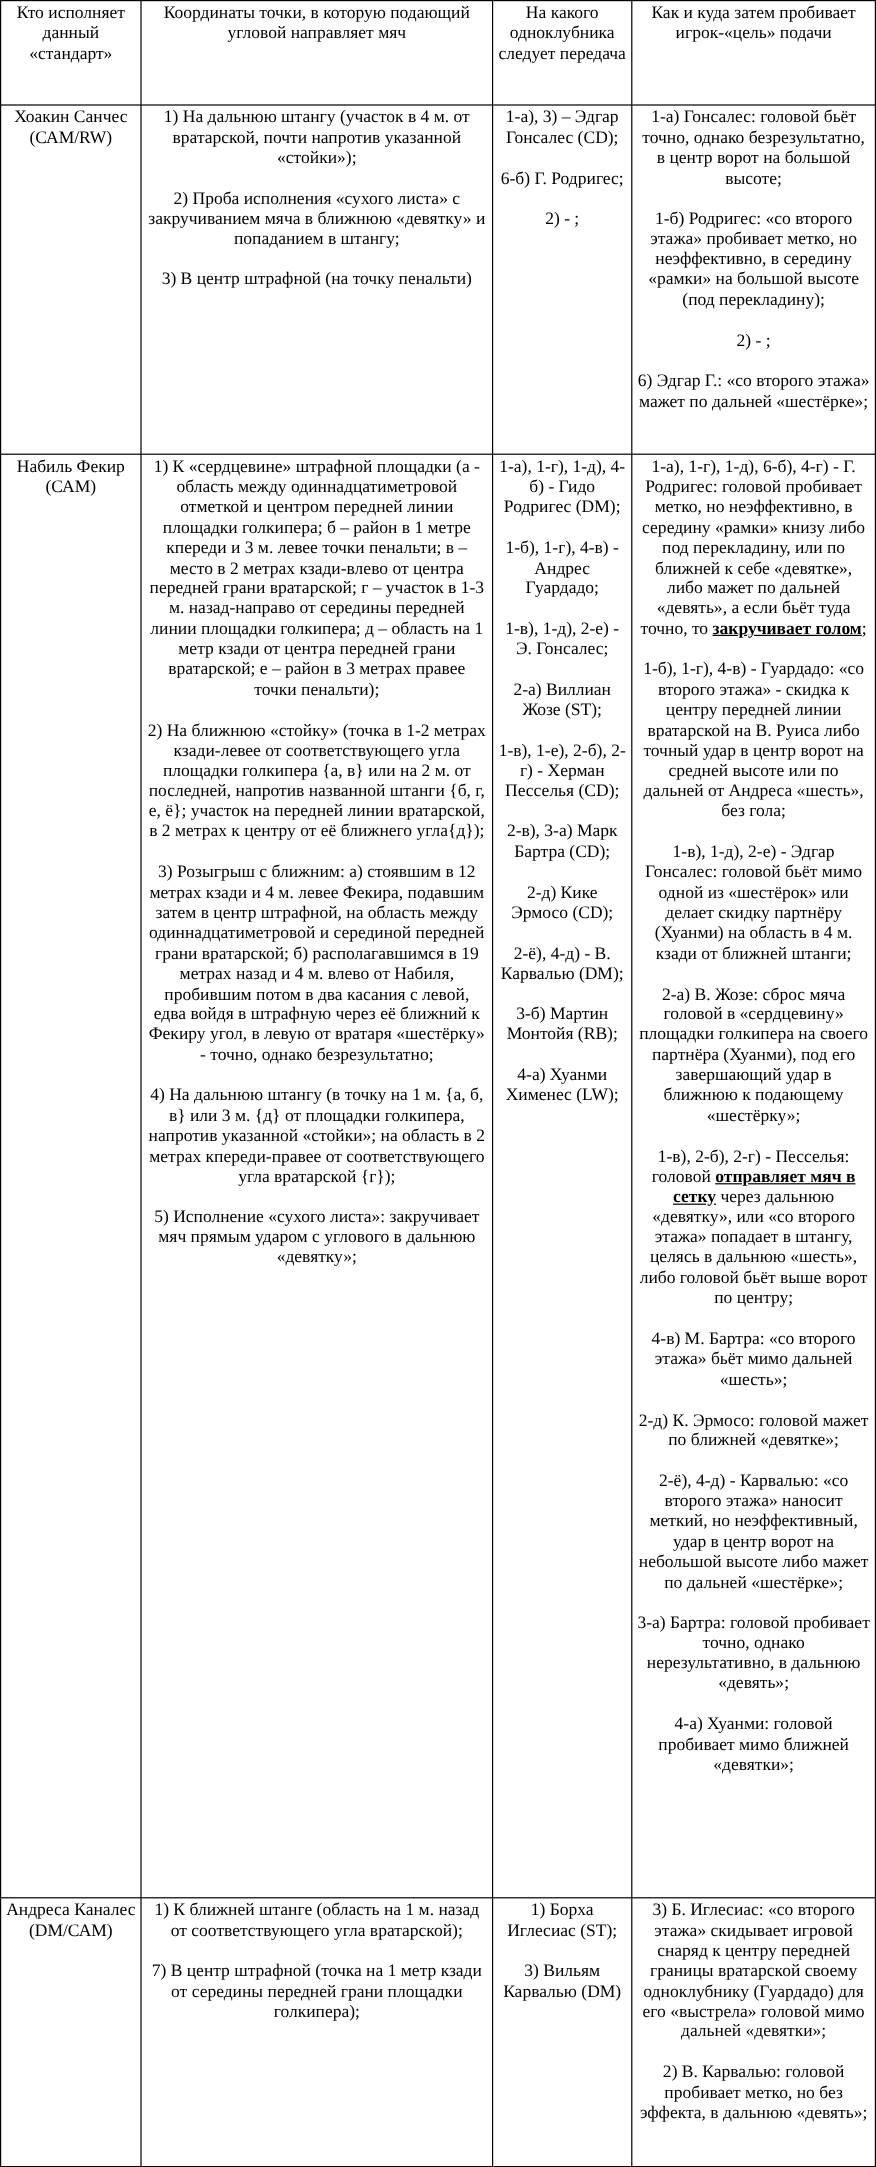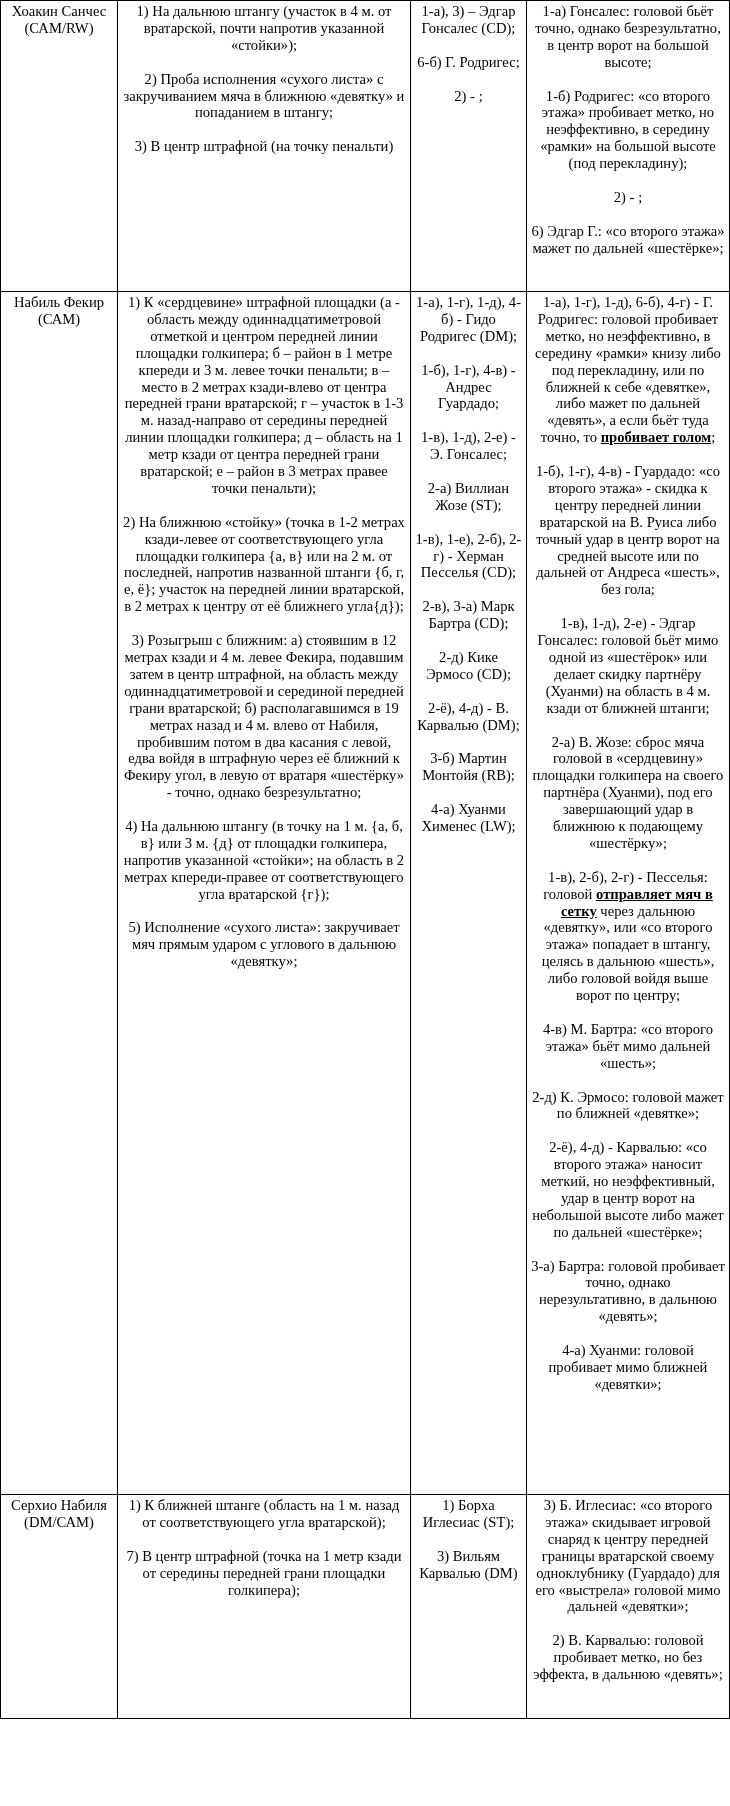--- a/index.html
+++ b/index.html
@@ -44,6 +44,12 @@
       <col class="c4">
   </colgroup>
   <tbody>
+      <tr class="hdr">
+    <th>Кто исполняет данный «стандарт»</th>
+    <th>Координаты точки, в которую подающий угловой направляет мяч</th>
+    <th>На какого одноклубника следует передача</th>
+    <th>Как и куда затем пробивает игрок-«цель» подачи</th>
+  </tr>
 
   <tr class="r1">
     <td>

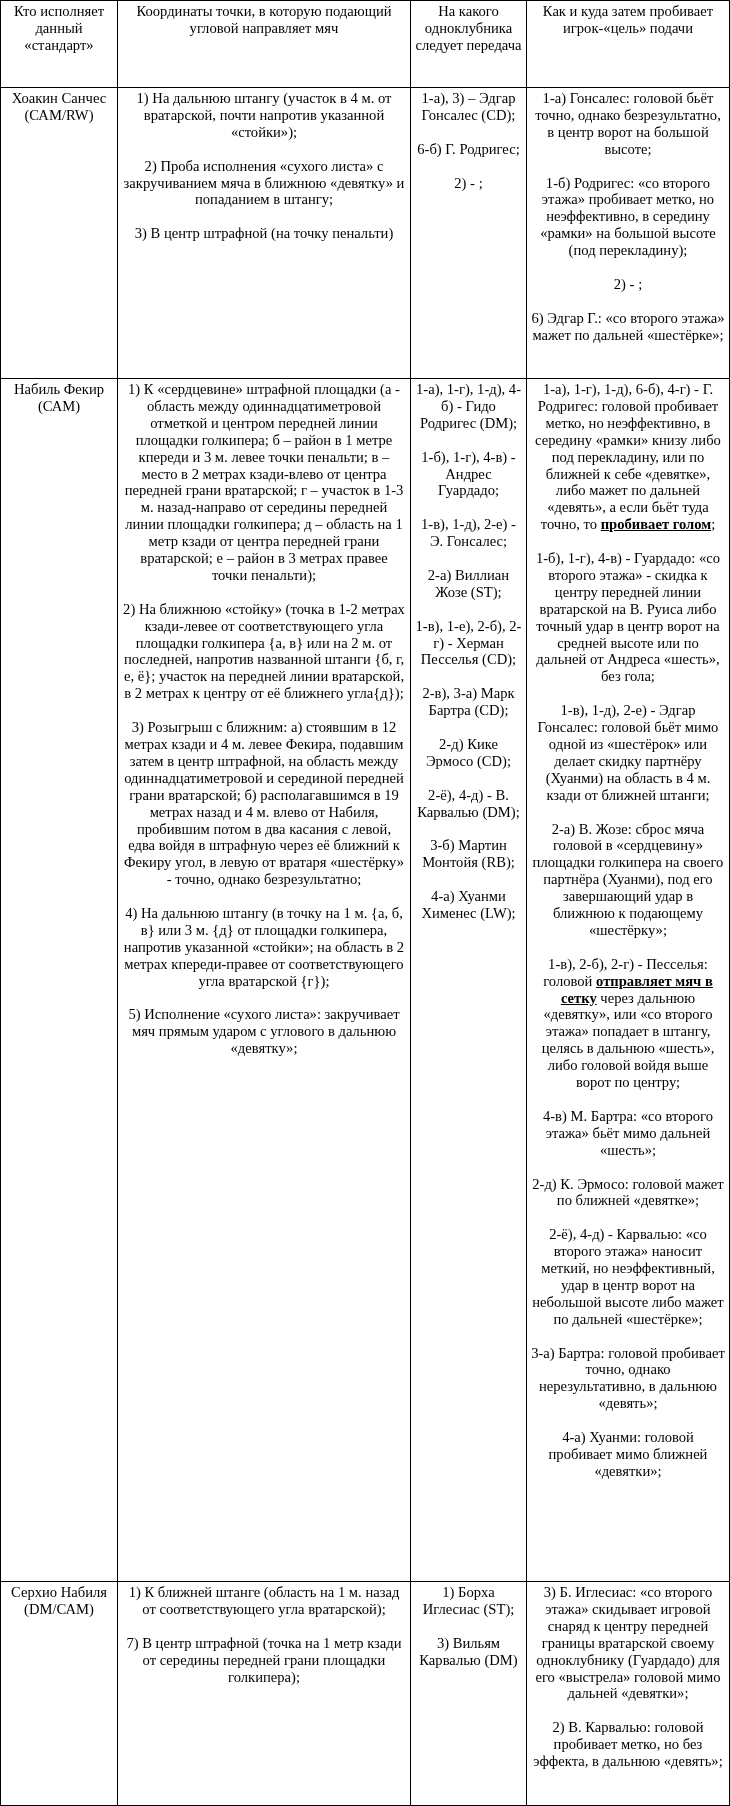--- a/index.html
+++ b/index.html
@@ -97,7 +97,7 @@
       <p class="para">4-а) Хуанми Хименес (LW);</p>
     </td>
     <td>
-      <p class="para"><span>1-а), 1-г), 1-д), 6-б), 4-г) - Г. Родригес: головой пробивает метко, но неэффективно, в середину «рамки» книзу либо под перекладину, или по ближней к себе «девятке», либо мажет по дальней «девять», а если бьёт туда точно, то </span><span class="hl">пробивает голом</span><span>;</span></p>
+      <p class="para"><span>1-а), 1-г), 1-д), 6-б), 4-г) - Г. Родригес: головой пробивает метко, но неэффективно, в середину «рамки» книзу либо под перекладину, или по ближней к себе «девятке», либо мажет по дальней «девять», а если бьёт туда точно, то </span><span class="hl">закручивает голом</span><span>;</span></p>
       <p class="para">1-б), 1-г), 4-в) - Гуардадо: «со второго этажа» - скидка к центру передней линии вратарской на В. Руиса либо точный удар в центр ворот на средней высоте или по дальней от Андреса «шесть», без гола;</p>
       <p class="para">1-в), 1-д), 2-е) - Эдгар Гонсалес: головой бьёт мимо одной из «шестёрок» или делает скидку партнёру (Хуанми) на область в 4 м. кзади от ближней штанги;</p>
       <p class="para">2-а) В. Жозе: сброс мяча головой в «сердцевину» площадки голкипера на своего партнёра (Хуанми), под его завершающий удар в ближнюю к подающему «шестёрку»;</p>

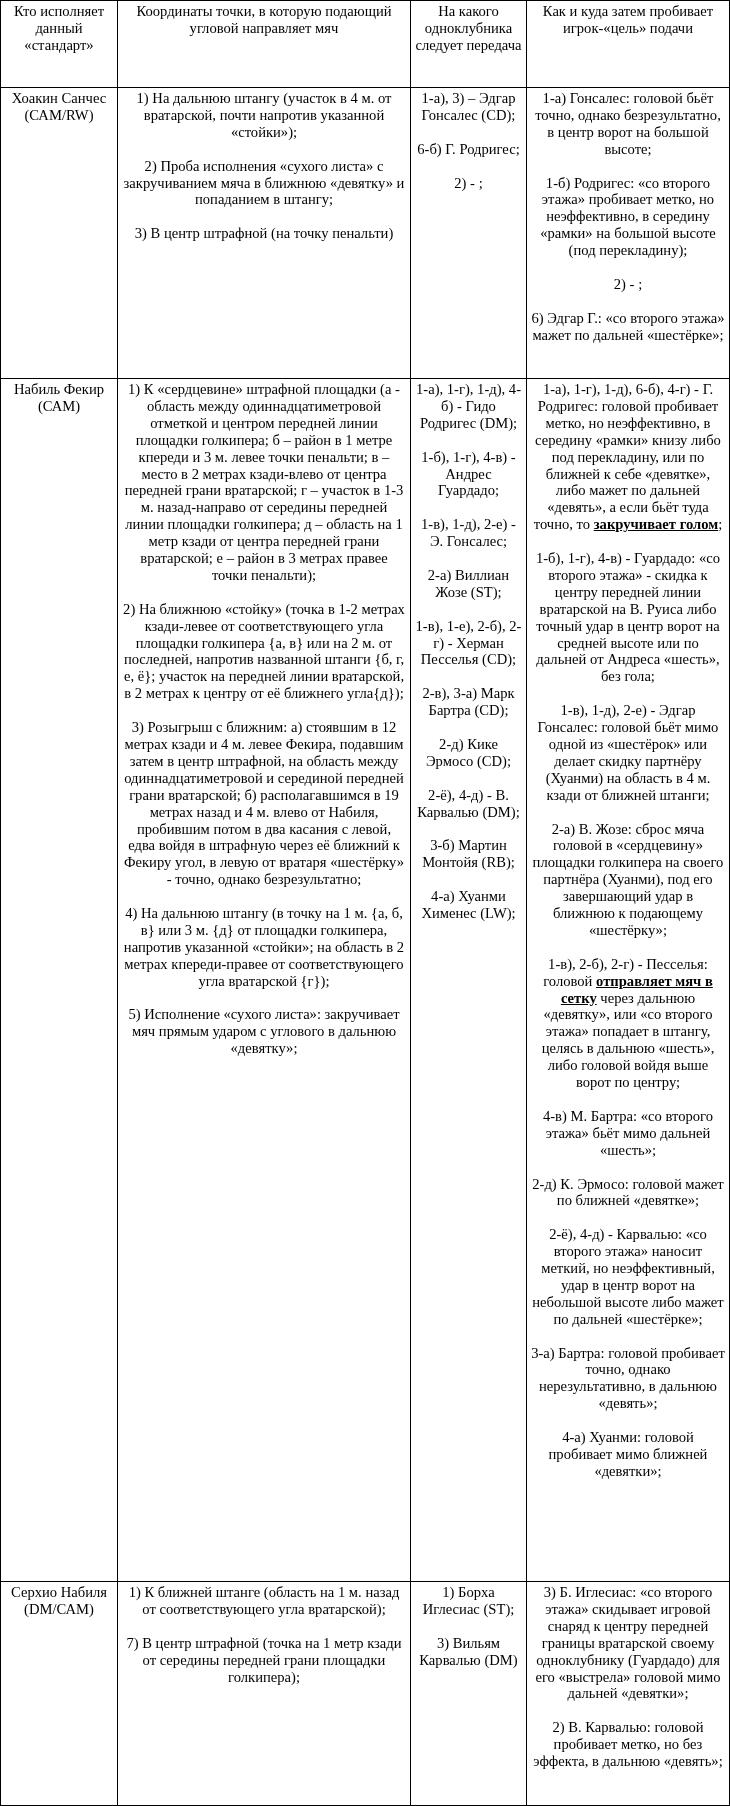--- a/index.html
+++ b/index.html
@@ -101,7 +101,7 @@
       <p class="para">1-б), 1-г), 4-в) - Гуардадо: «со второго этажа» - скидка к центру передней линии вратарской на В. Руиса либо точный удар в центр ворот на средней высоте или по дальней от Андреса «шесть», без гола;</p>
       <p class="para">1-в), 1-д), 2-е) - Эдгар Гонсалес: головой бьёт мимо одной из «шестёрок» или делает скидку партнёру (Хуанми) на область в 4 м. кзади от ближней штанги;</p>
       <p class="para">2-а) В. Жозе: сброс мяча головой в «сердцевину» площадки голкипера на своего партнёра (Хуанми), под его завершающий удар в ближнюю к подающему «шестёрку»;</p>
-      <p class="para"><span>1-в), 2-б), 2-г) - Песселья: головой </span><span class="hl">отправляет мяч в сетку</span><span> через дальнюю «девятку», или «со второго этажа» попадает в штангу, целясь в дальнюю «шесть», либо головой войдя выше ворот по центру;</span></p>
+      <p class="para"><span>1-в), 2-б), 2-г) - Песселья: головой </span><span class="hl">отправляет мяч в сетку</span><span> через дальнюю «девятку», или «со второго этажа» попадает в штангу, целясь в дальнюю «шесть», либо головой бьёт выше ворот по центру;</span></p>
       <p class="para">4-в) М. Бартра: «со второго этажа» бьёт мимо дальней «шесть»;</p>
       <p class="para">2-д) К. Эрмосо: головой мажет по ближней «девятке»;</p>
       <p class="para">2-ё), 4-д) - Карвалью: «со второго этажа» наносит меткий, но неэффективный, удар в центр ворот на небольшой высоте либо мажет по дальней «шестёрке»;</p>

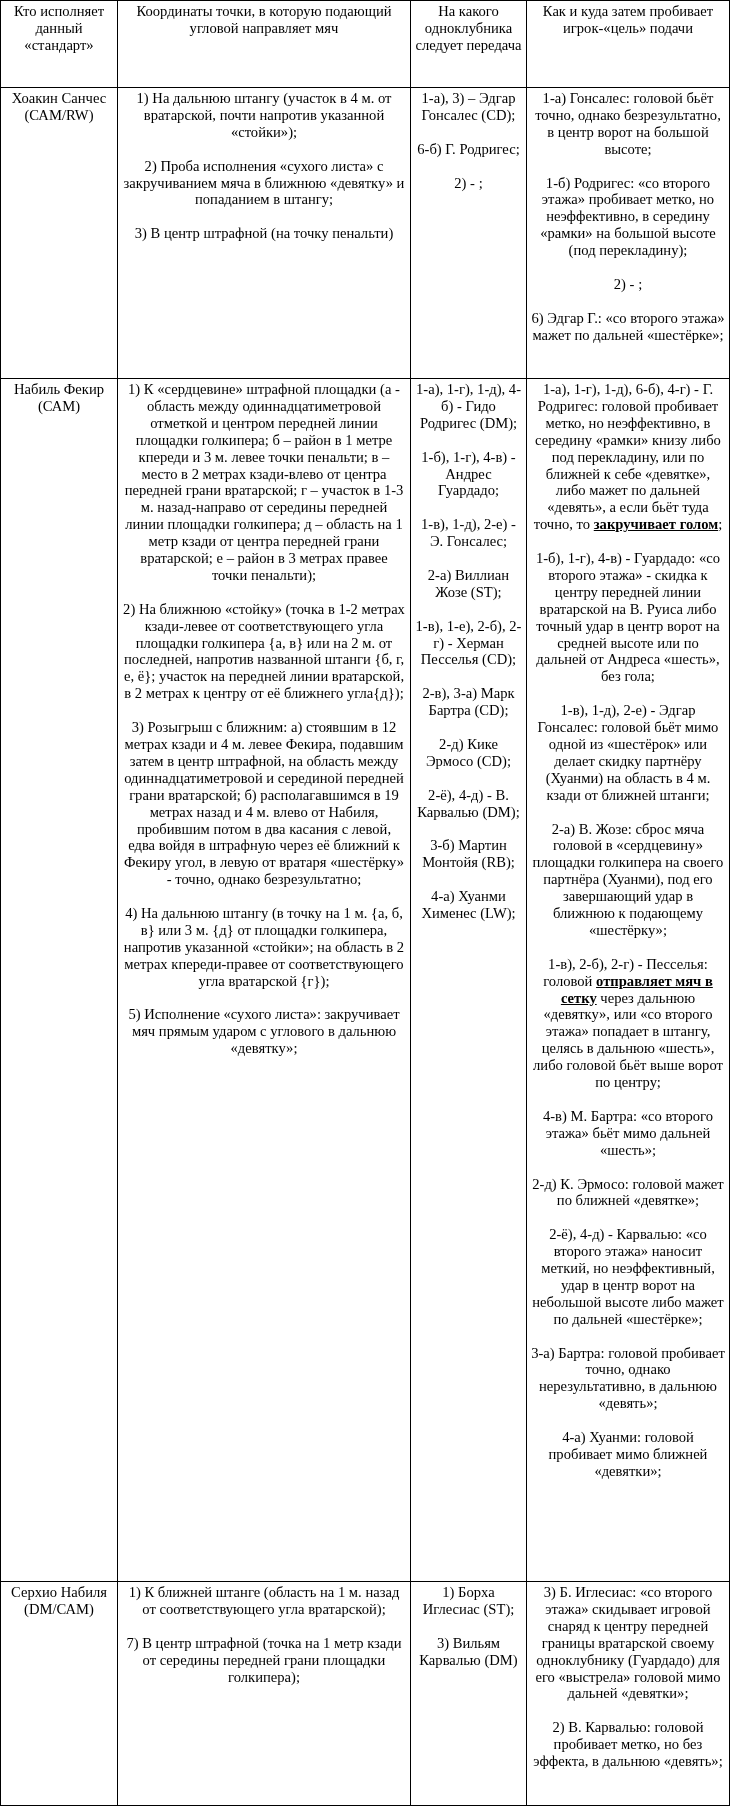--- a/index.html
+++ b/index.html
@@ -112,7 +112,7 @@
 
   <tr class="r3">
     <td>
-      <div>Серхио Набиля (DM/САМ)</div>
+      <div>Андреса Каналес (DM/САМ)</div>
     </td>
     <td>
       <p class="para">1) К ближней штанге (область на 1 м. назад от соответствующего угла вратарской);</p>

